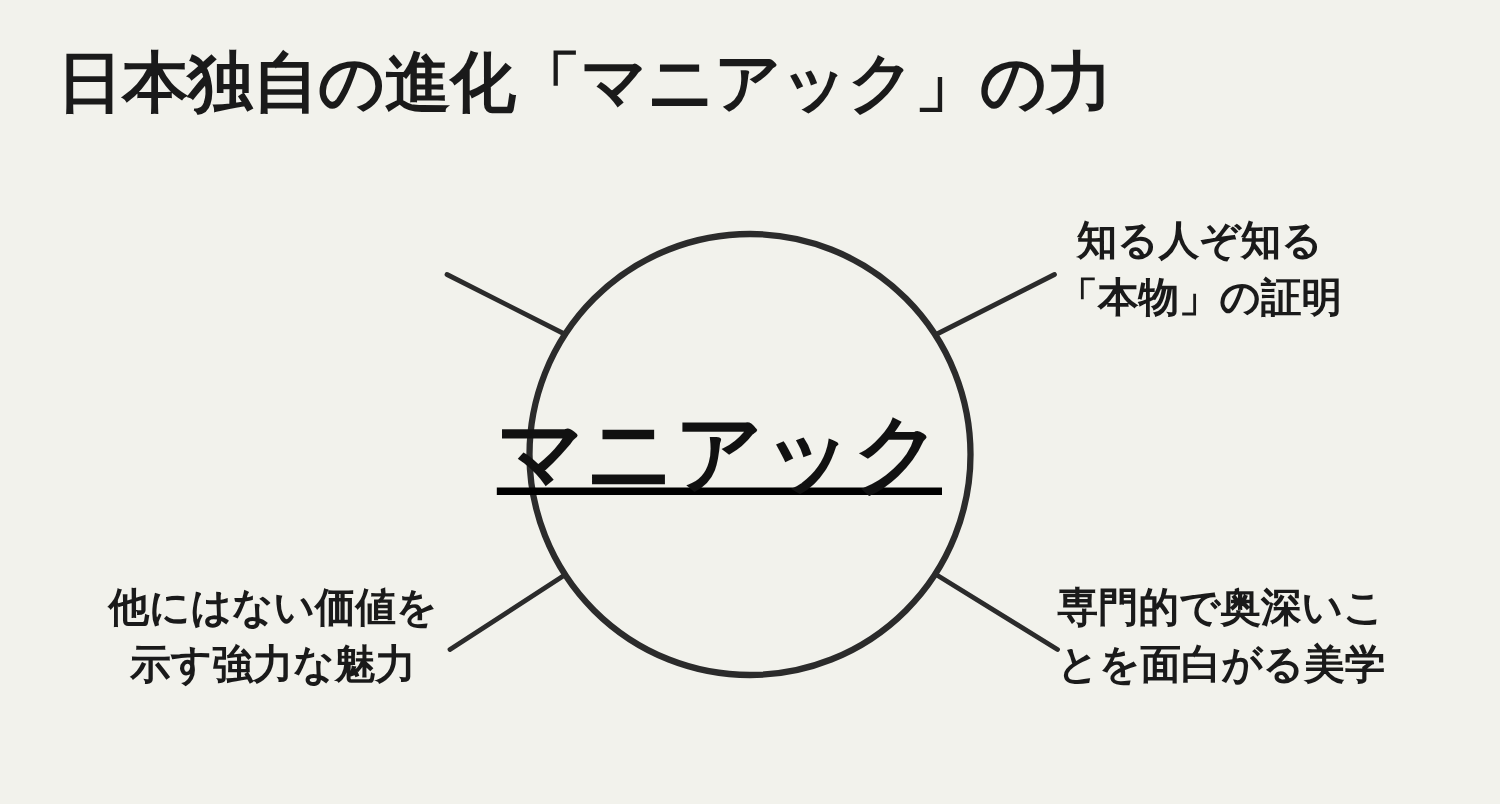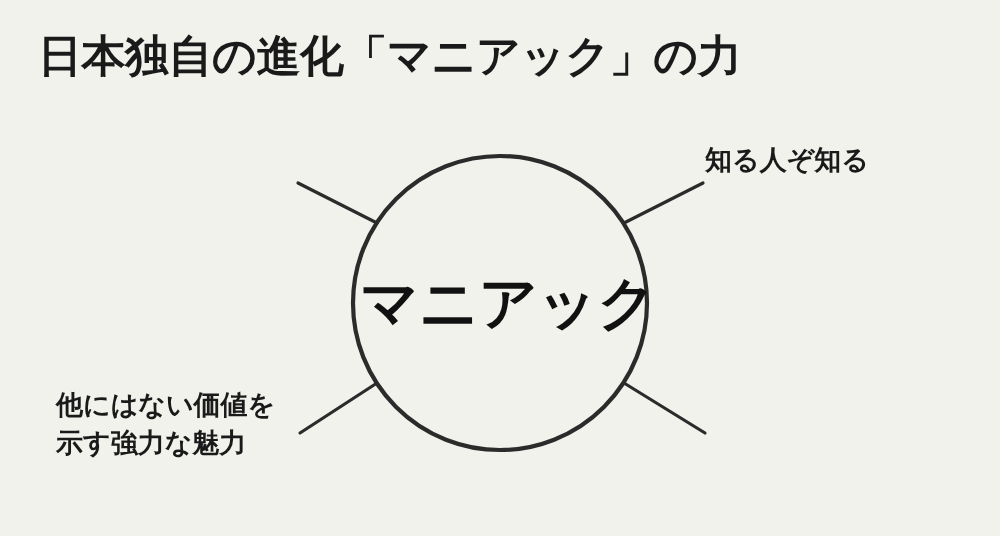--- a/index.html
+++ b/index.html
@@ -141,6 +141,7 @@
 
   <div class="node-label" id="label-tr">
     <span class="line">知る人ぞ知る</span>
+    <span class="line">「本物」の証明</span>
   </div>
 
   <div class="node-label" id="label-bl">

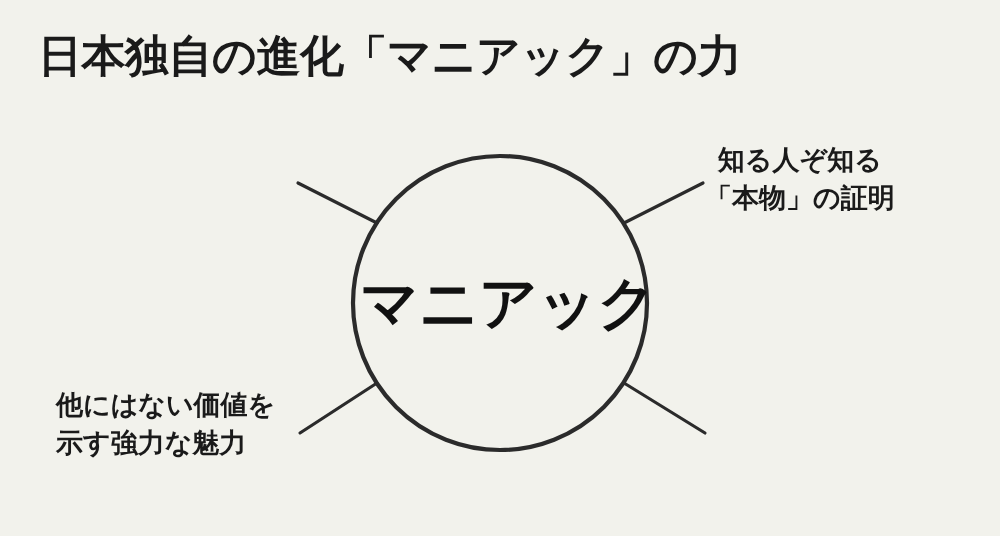--- a/index.html
+++ b/index.html
@@ -60,14 +60,15 @@
   
   #center-label {
     position: absolute;
-    left: 360px;
+    left: 332px;
     top: 155px;
     width: 296px;
     height: 296px;
     display: flex;
     align-items: center;
-    justify-content: flex-start;
+    justify-content: flex-end;
     pointer-events: none;
+    text-decoration: underline;
   }
   #center-label .center-text {
     font-size: 58px;

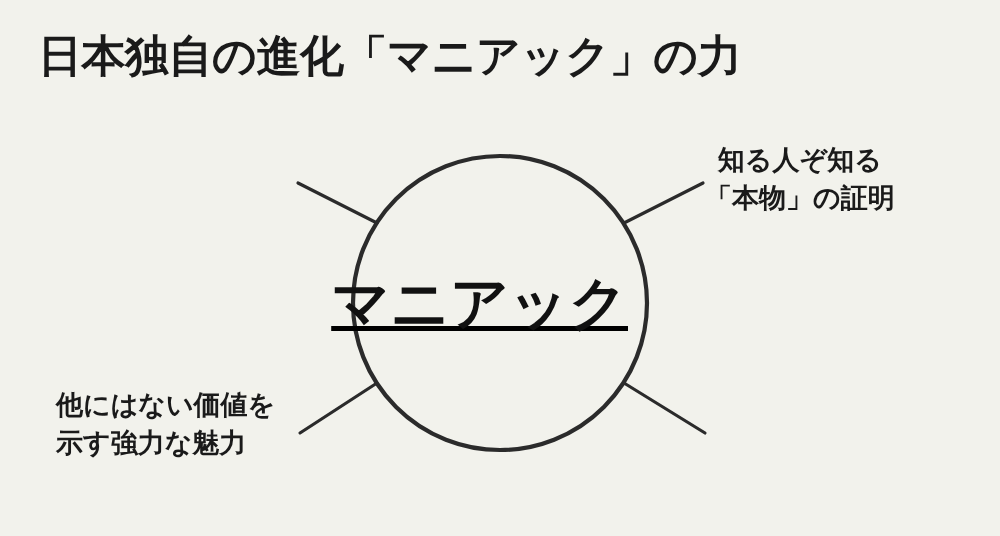--- a/index.html
+++ b/index.html
@@ -106,7 +106,7 @@
     left: 56px;
     top: 386px;
     width: 252px;
-    text-align: left;
+    text-align: center;
   }
   #label-br {
     left: 705px;

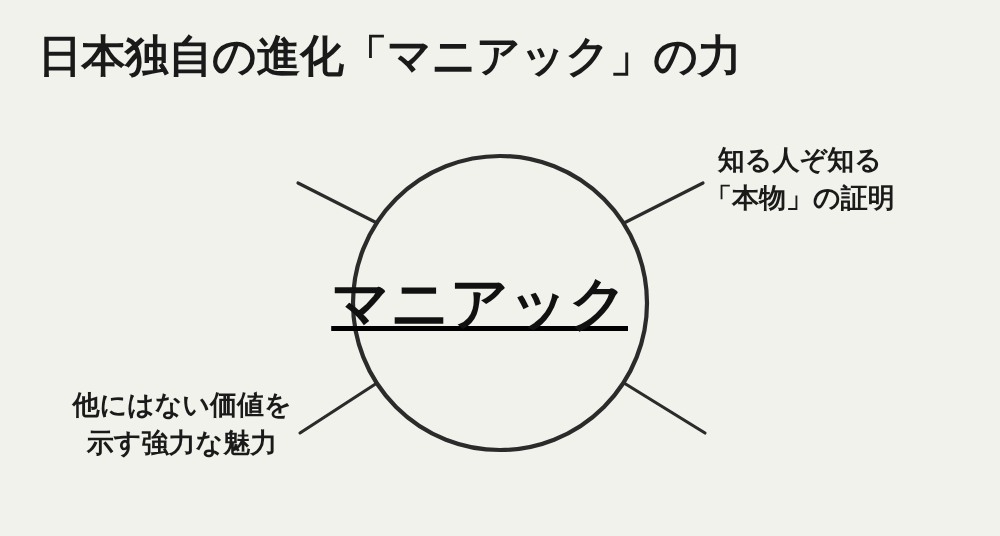--- a/index.html
+++ b/index.html
@@ -150,6 +150,10 @@
     <span class="line">示す強力な魅力</span>
   </div>
 
+  <div class="node-label" id="label-br">
+    <span class="line">専門的で奥深いこ</span>
+    <span class="line">とを面白がる美学</span>
+  </div>
 
 </div>
 

